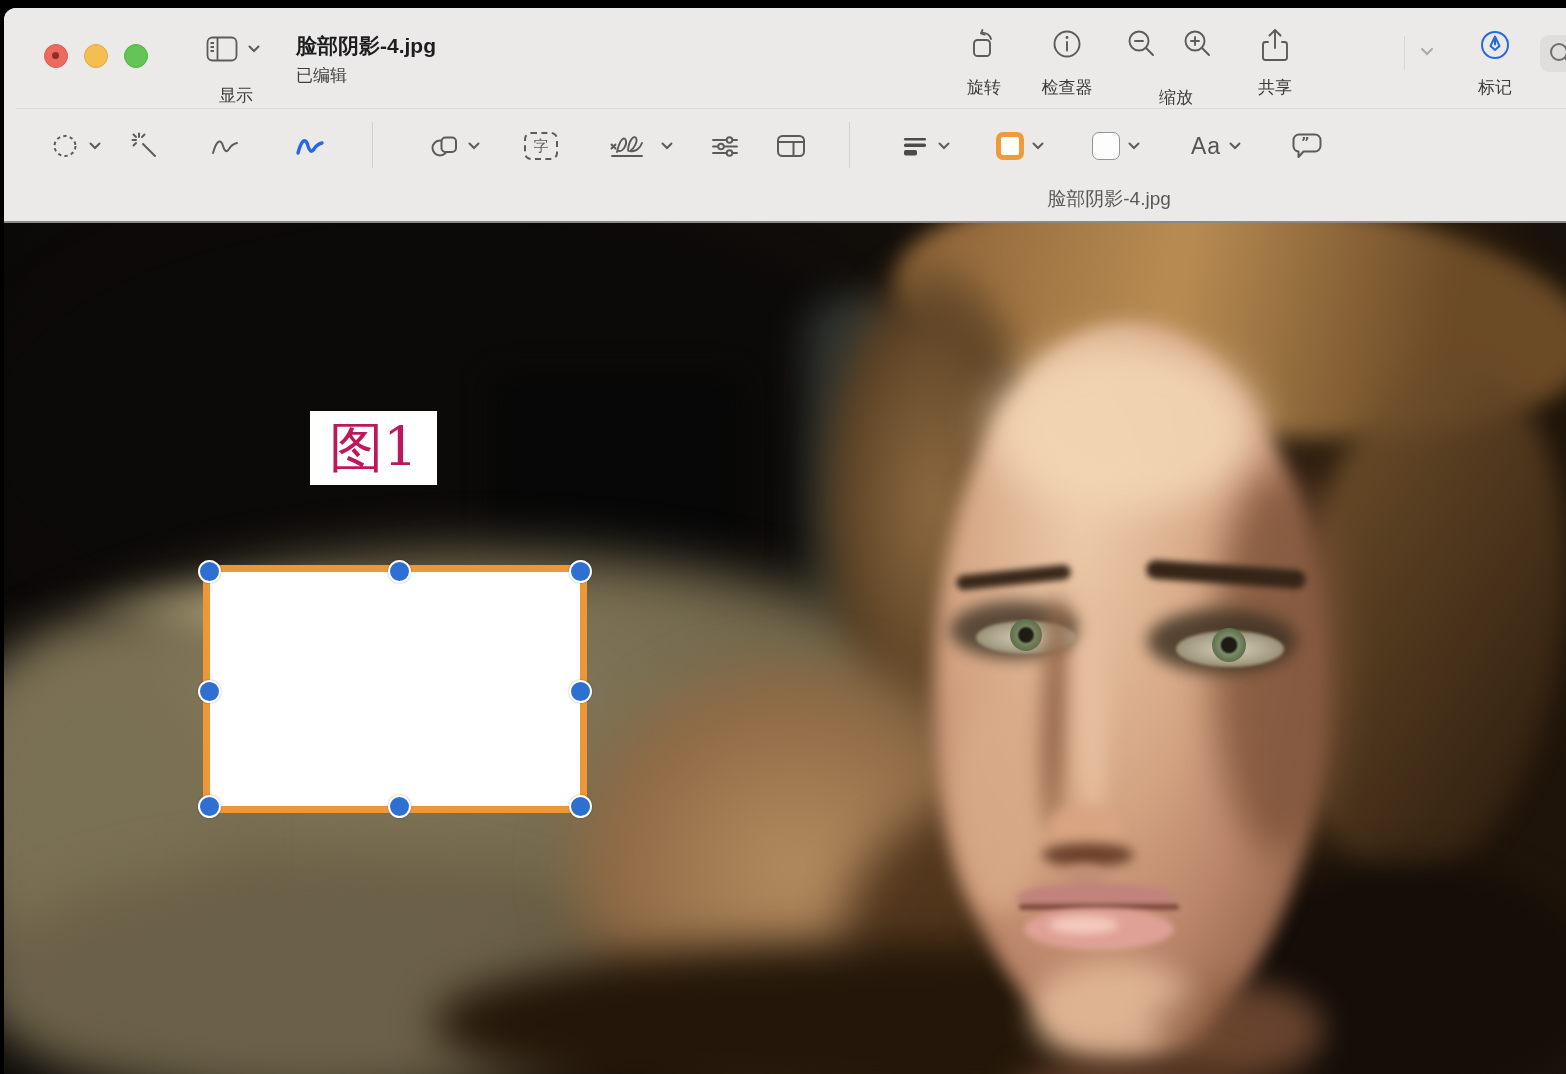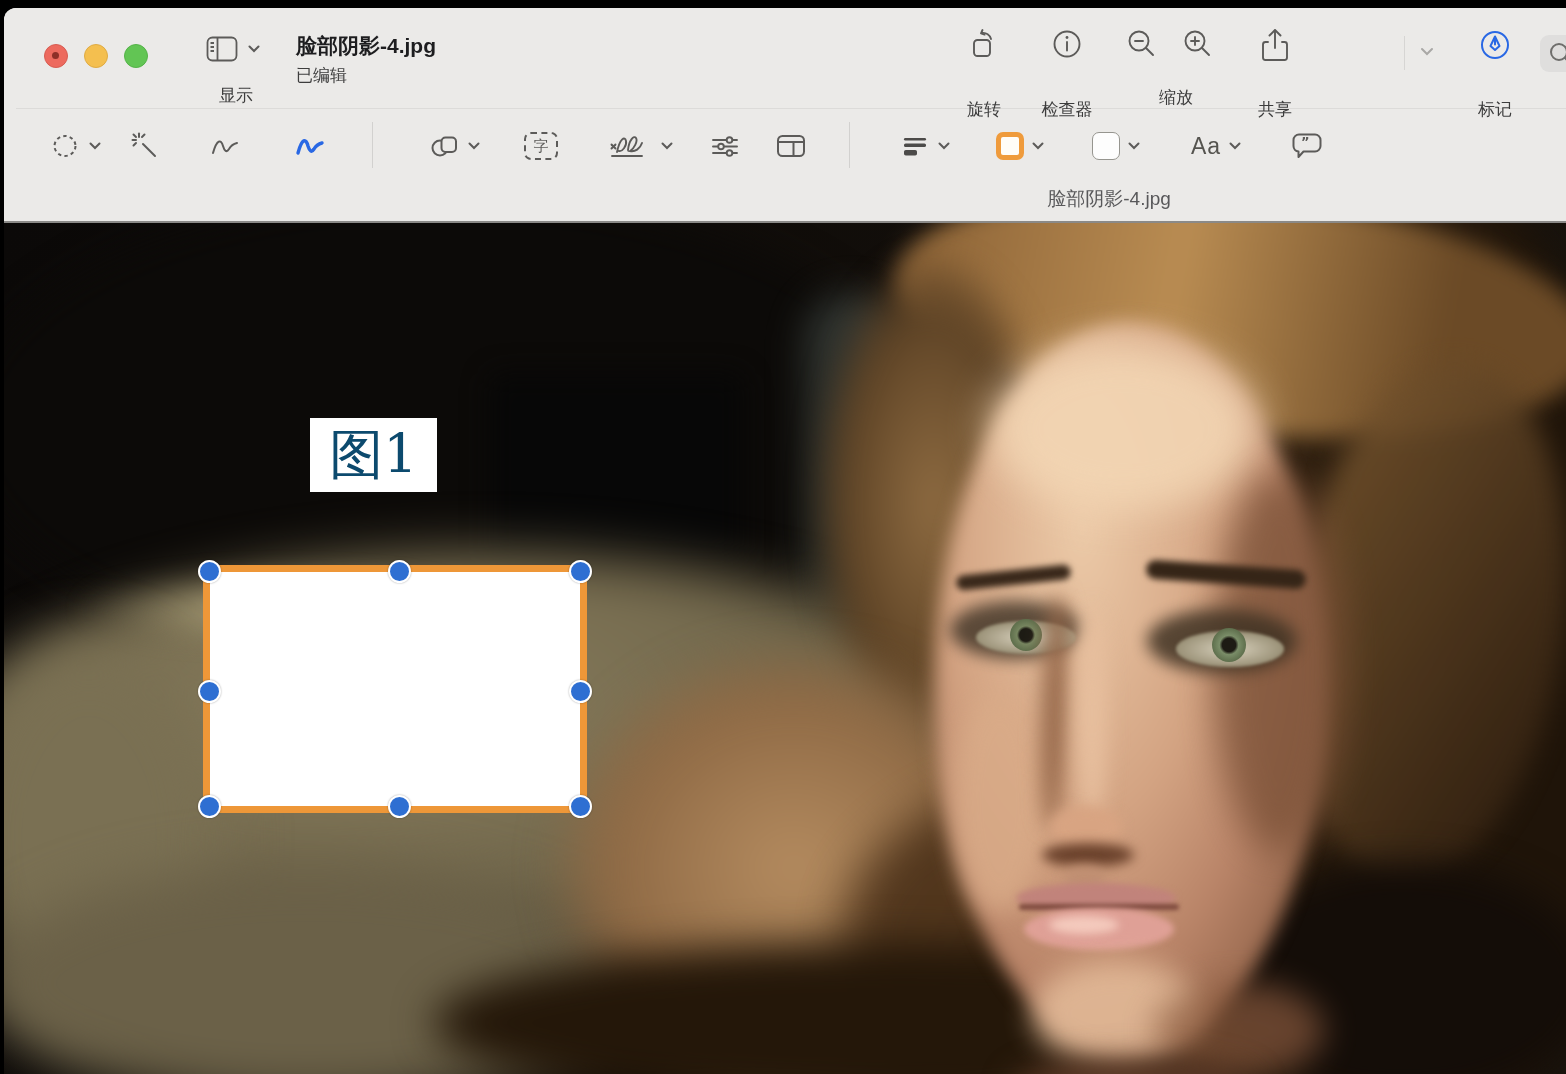--- a/index.html
+++ b/index.html
@@ -25,7 +25,7 @@
   .w-sub{font-size:17px;color:#3d3d3d;margin-top:4px;}
   .action{position:absolute;top:20px;width:70px;height:80px;text-align:center;cursor:default;}
   .action svg{display:inline-block;}
-  .action .btn-label{left:50%;top:70px;}
+  .action .btn-label{left:50%;top:48px;}
   .action.disabled .btn-label{color:#b9b8b6;}
   .vdiv-top{position:absolute;left:1400px;top:28px;width:1px;height:34px;background:#d6d5d3;}
   .chev-high{position:absolute;left:1416px;top:39px;}

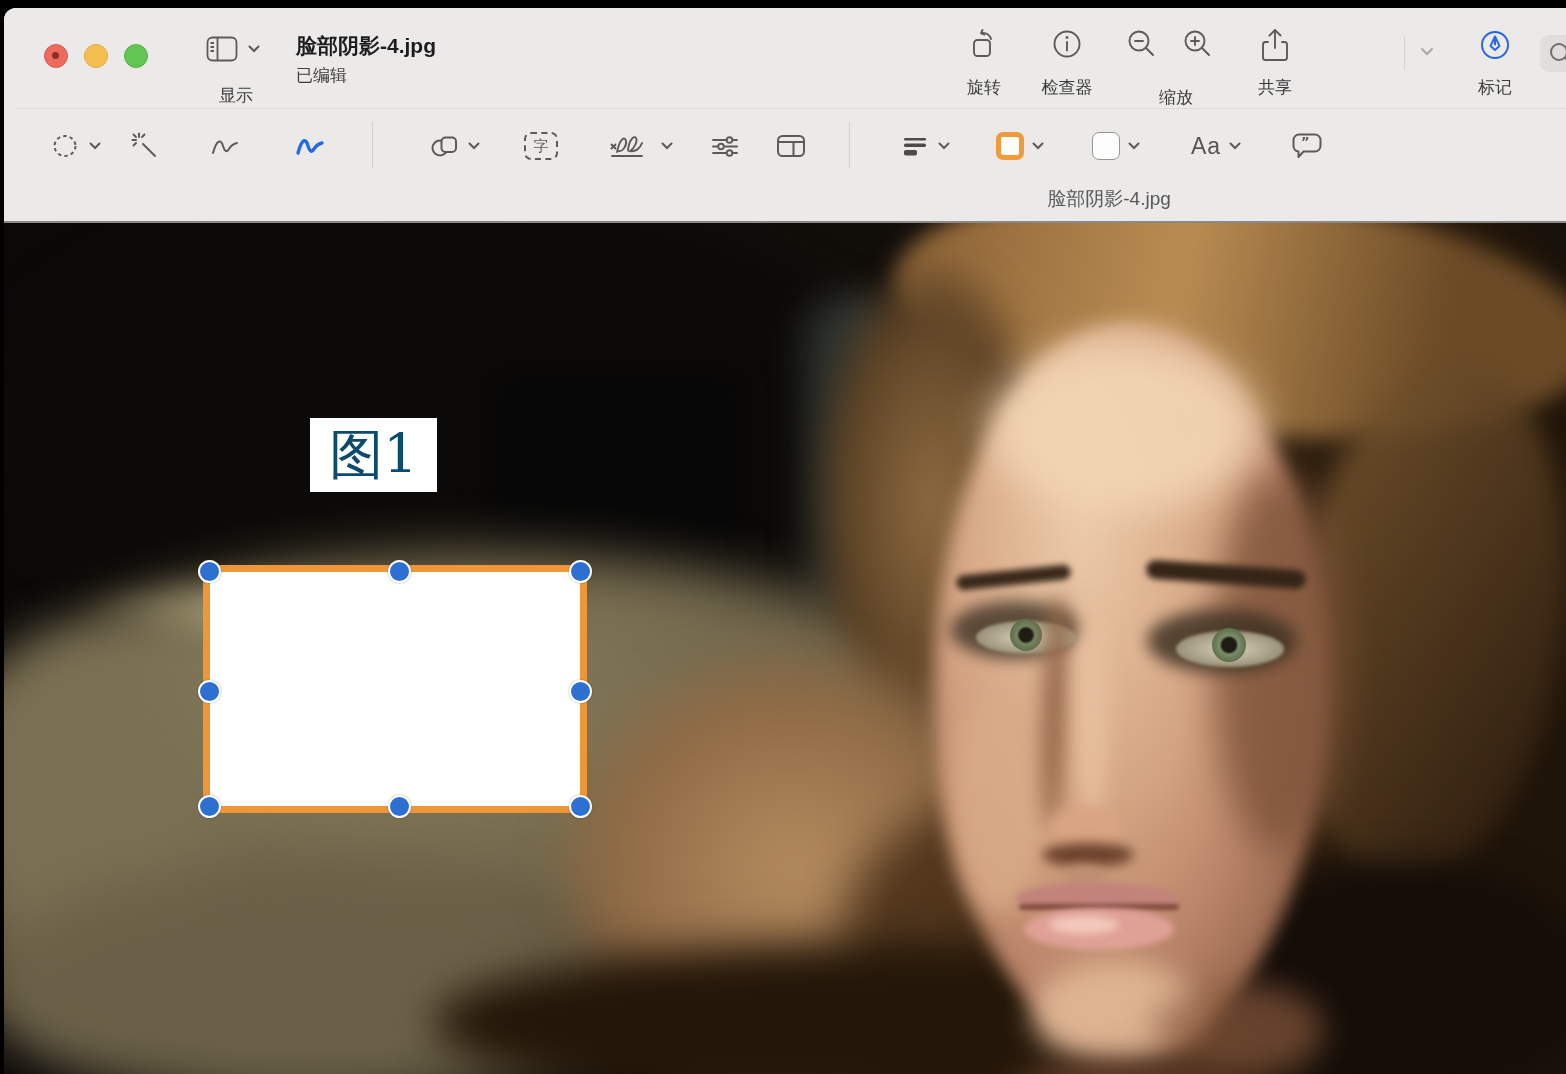--- a/index.html
+++ b/index.html
@@ -47,9 +47,9 @@
           background:linear-gradient(105deg,#0b0908 0%,#120e0a 55%,#1a140d 100%);}
   .blob{position:absolute;border-radius:50%;}
   
-  .figure-label{position:absolute;left:306px;top:195px;width:127px;height:74px;background:#fff;
+  .figure-label{position:absolute;left:306px;top:188px;width:127px;height:74px;background:#fff;
                 display:flex;align-items:center;justify-content:center;
-                font-family:"DejaVu Serif",serif;font-size:54px;color:#0c4a6e;line-height:1;}
+                font-family:"DejaVu Serif",serif;font-size:54px;color:#be185d;line-height:1;}
   .anno-rect{position:absolute;left:199px;top:342px;width:384px;height:248px;box-sizing:border-box;
              background:#fff;border:7px solid #ee9738;}
   .handle{position:absolute;width:19px;height:19px;border-radius:50%;background:#2e6fd2;

